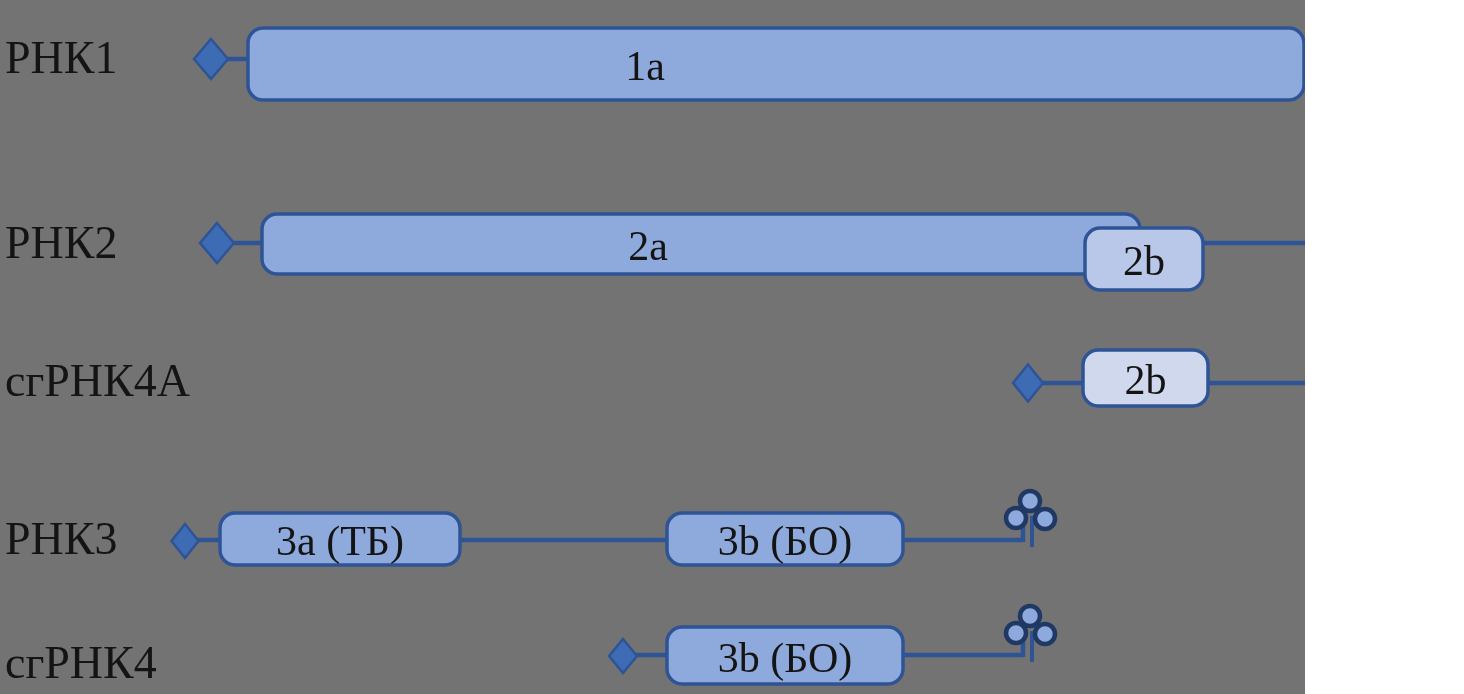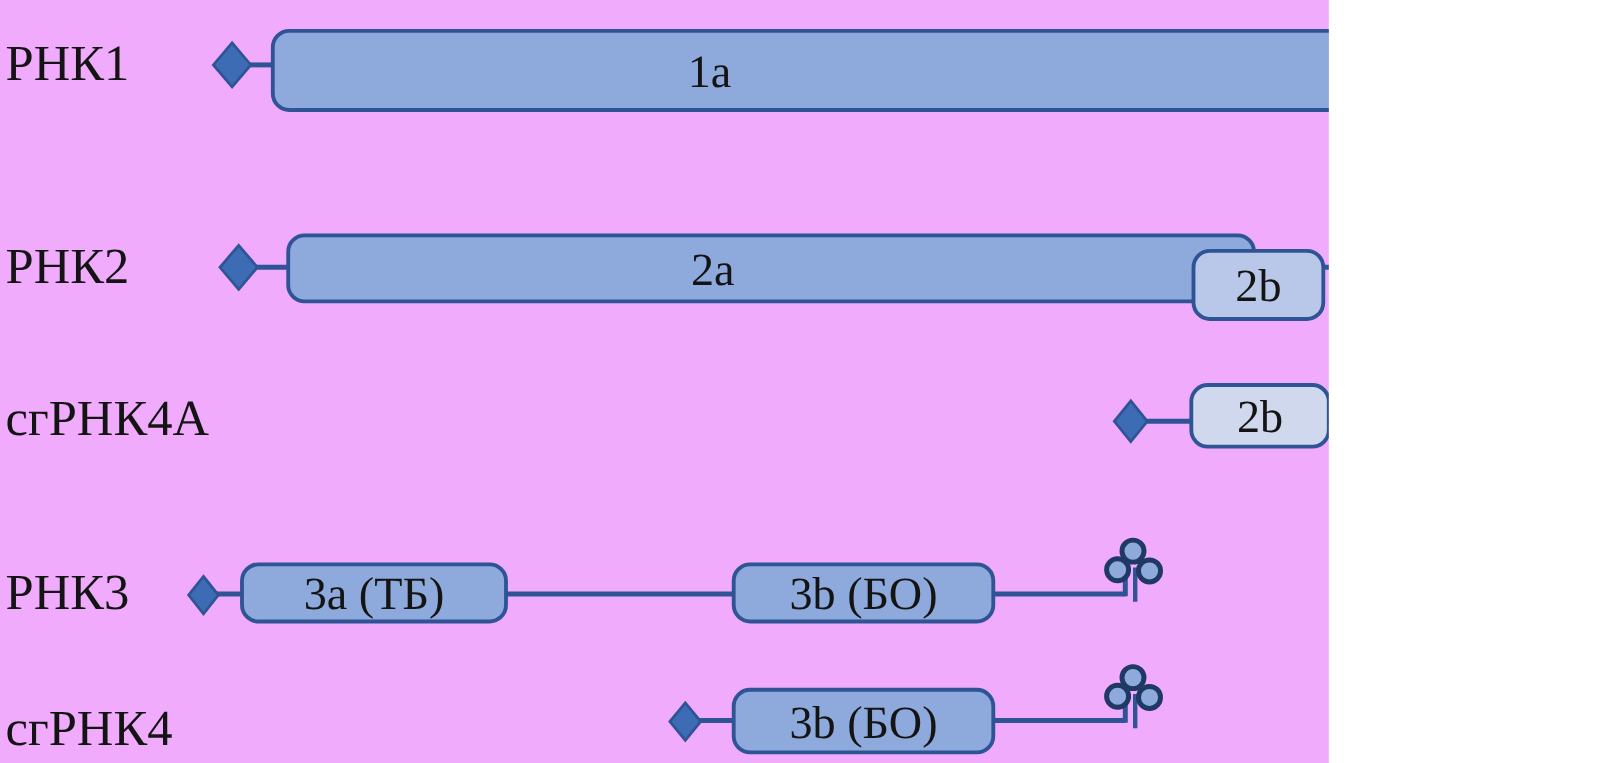--- a/index.html
+++ b/index.html
@@ -5,9 +5,9 @@
   html, body { margin: 0; padding: 0; background: #ffffff; }
   .canvas {
     position: relative;
-    width: 1208px;
+    width: 1305px;
     height: 694px;
-    background: #f0abfc;
+    background: #737373;
     overflow: hidden;
     font-family: "Liberation Serif", "DejaVu Serif", serif;
   }

